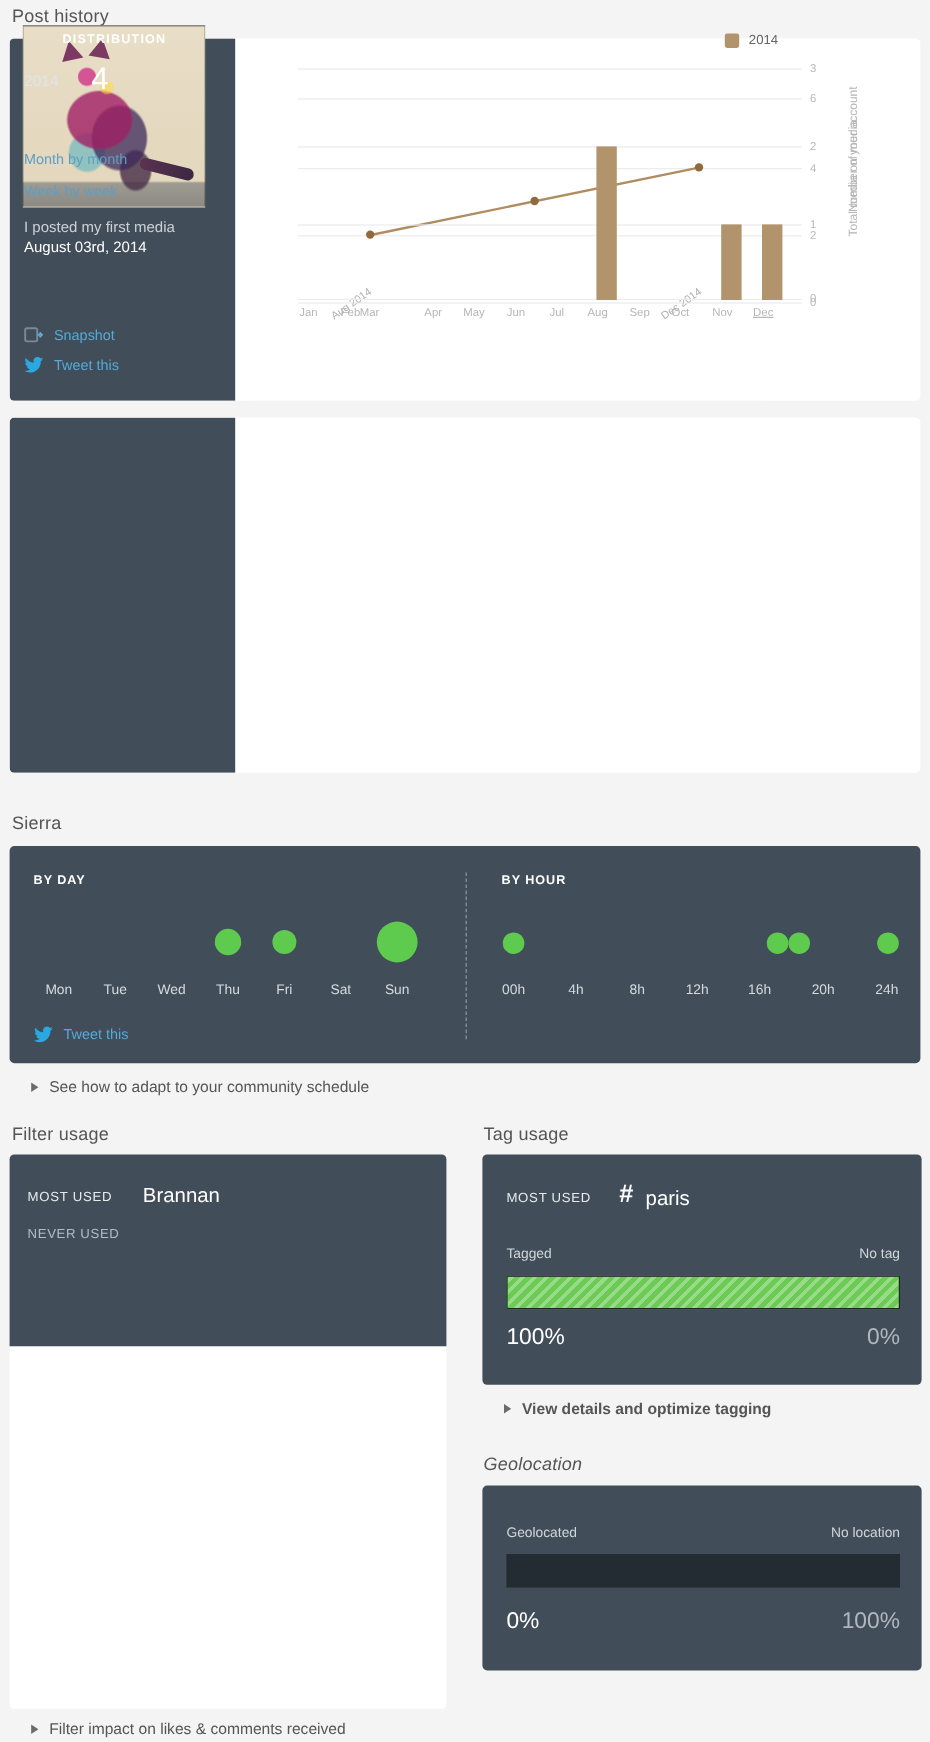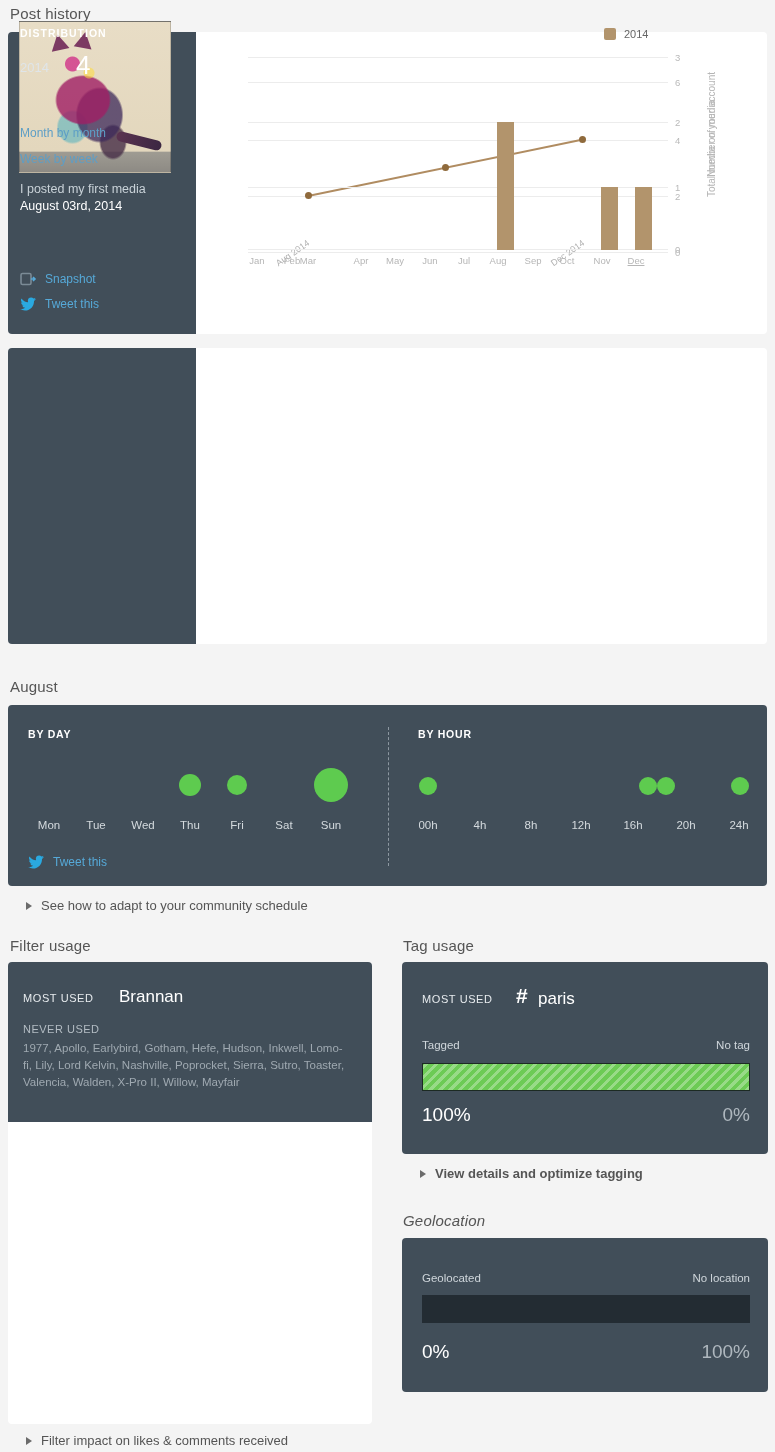--- a/index.html
+++ b/index.html
@@ -104,7 +104,7 @@
   .kicker {
     font-size: 10.5px; font-weight: bold; color: #ffffff; letter-spacing: 1px;
   }
-  #dist-kicker { position: absolute; left: 20px; top: 27px; }
+  #dist-kicker { position: absolute; left: 20px; top: 27px; padding-left: 32px; }
   #dist-year { position: absolute; left: 20px; top: 60px; font-size: 13px; color: #dfe5e9; }
   #dist-count { position: absolute; left: 76px; top: 50px; font-size: 26px; color: #ffffff; }
   #dist-link-month { position: absolute; left: 20px; top: 126px; font-size: 12px; color: #5d9ec6; cursor: pointer; }

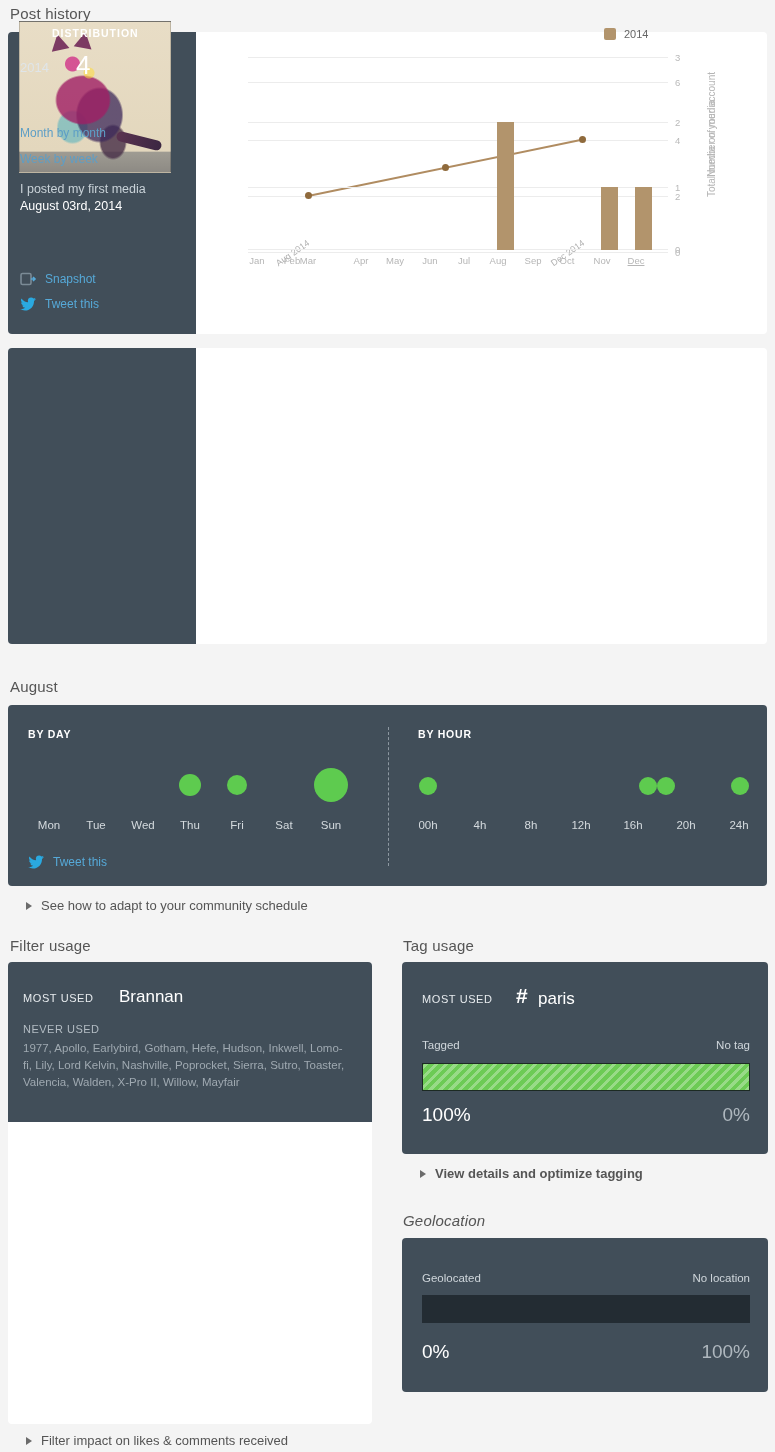--- a/index.html
+++ b/index.html
@@ -295,7 +295,7 @@
     <div class="axis-label-v" style="left:518px; top:100px;">Number of media</div>
   </div>
 
-  <div class="sec-title" id="density-title">August</div>
+  <div class="sec-title" id="density-title">Sierra</div>
   <div id="density-card"></div>
   <div id="density-divider"></div>
 

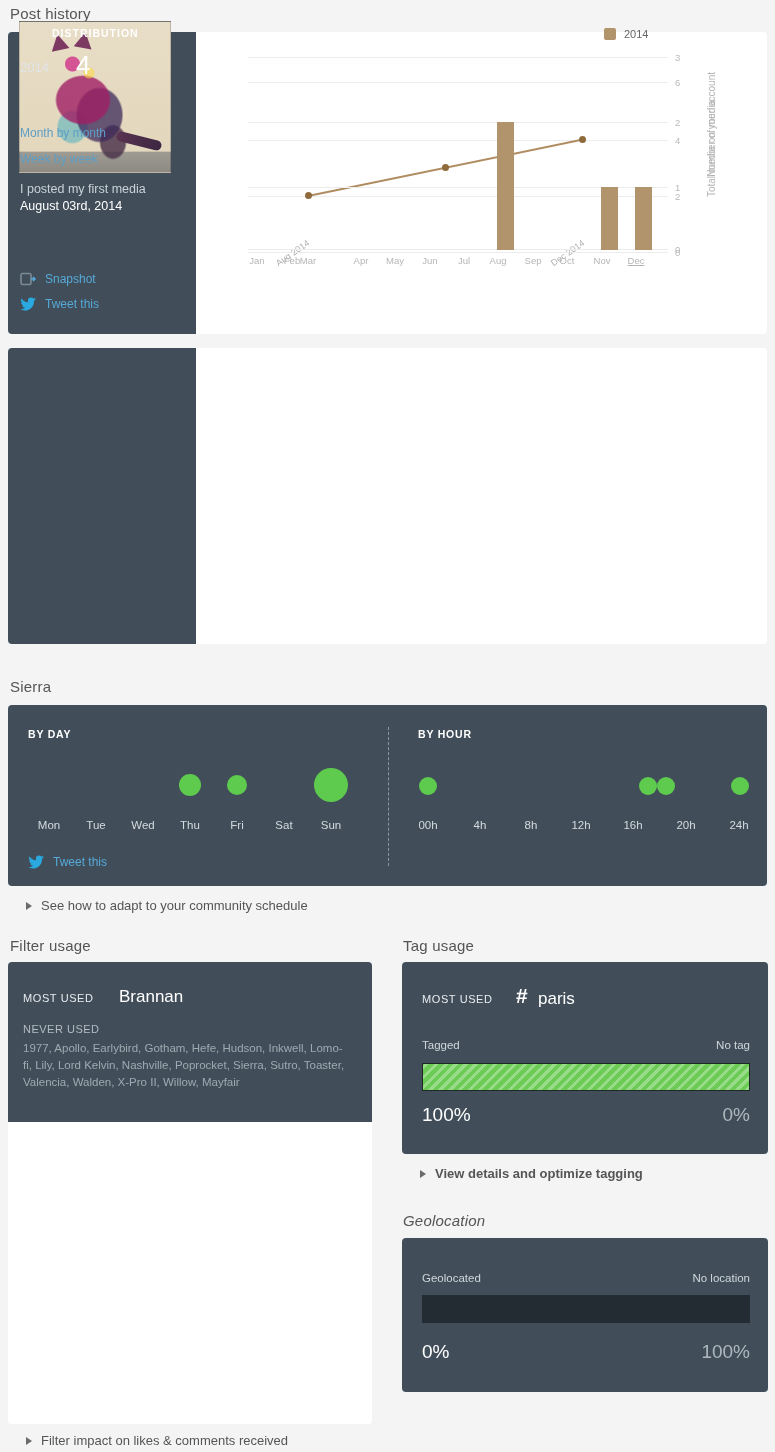--- a/index.html
+++ b/index.html
@@ -346,7 +346,6 @@
   <div id="filter-mostused-kicker">MOST USED</div>
   <div id="filter-mostused-value">Brannan</div>
   <div id="filter-never-kicker">NEVER USED</div>
-  <div id="filter-never-list">1977, Apollo, Earlybird, Gotham, Hefe, Hudson, Inkwell, Lomo-fi, Lily, Lord Kelvin, Nashville, Poprocket, Sierra, Sutro, Toaster, Valencia, Walden, X-Pro II, Willow, Mayfair</div>
 
   <div id="pie-card">
     

